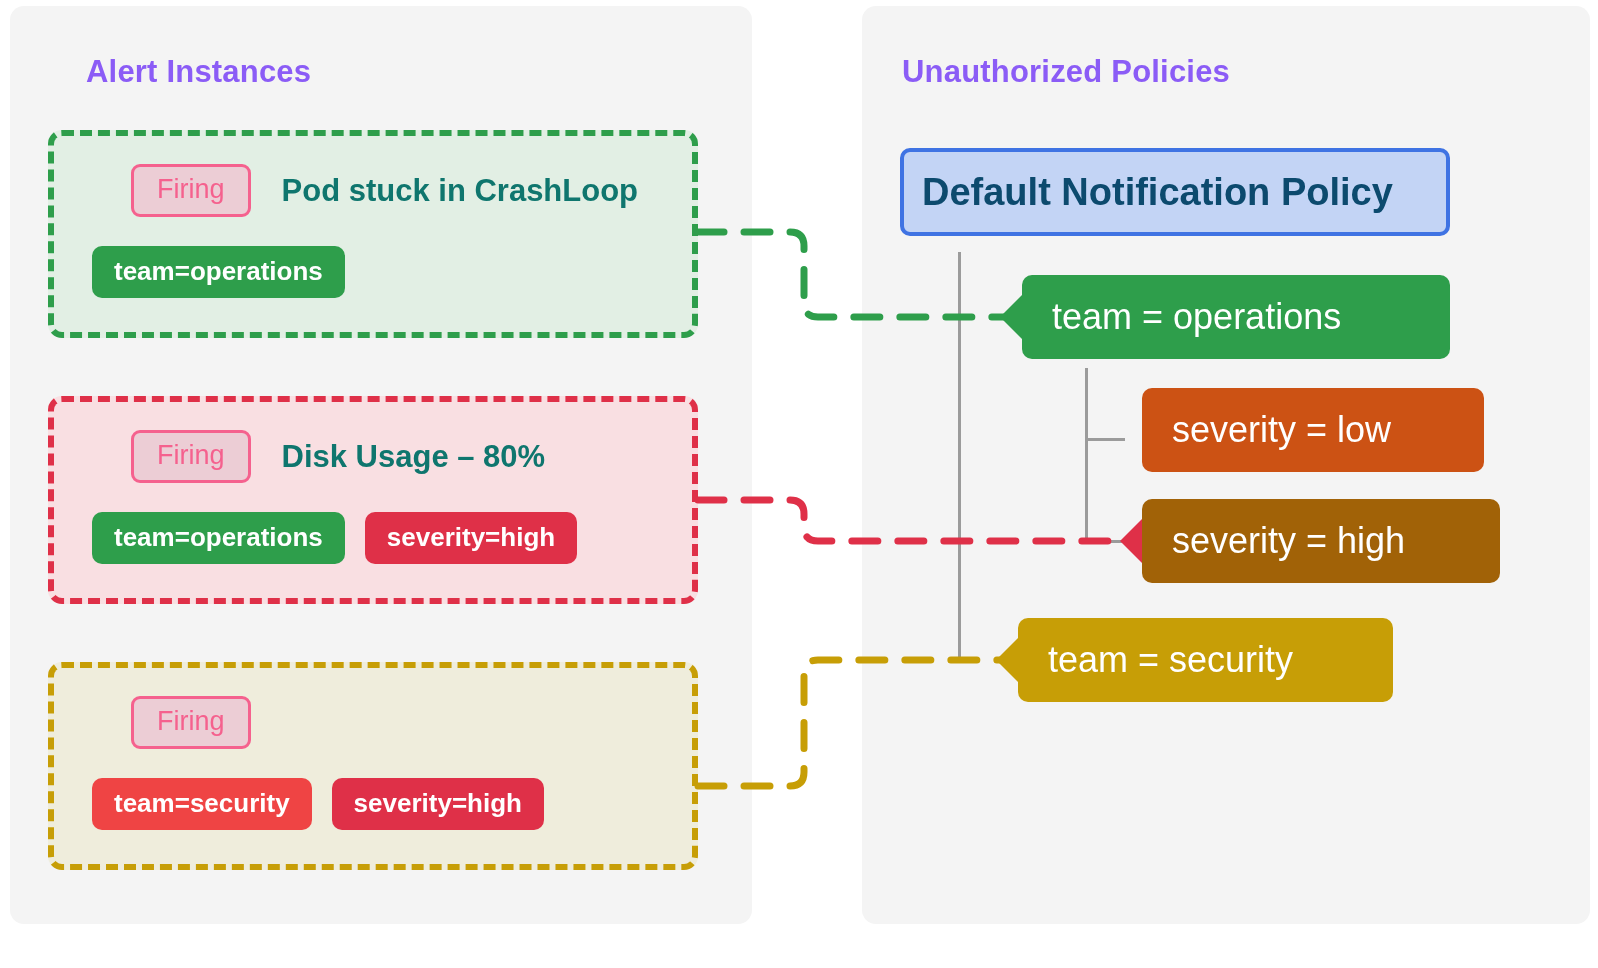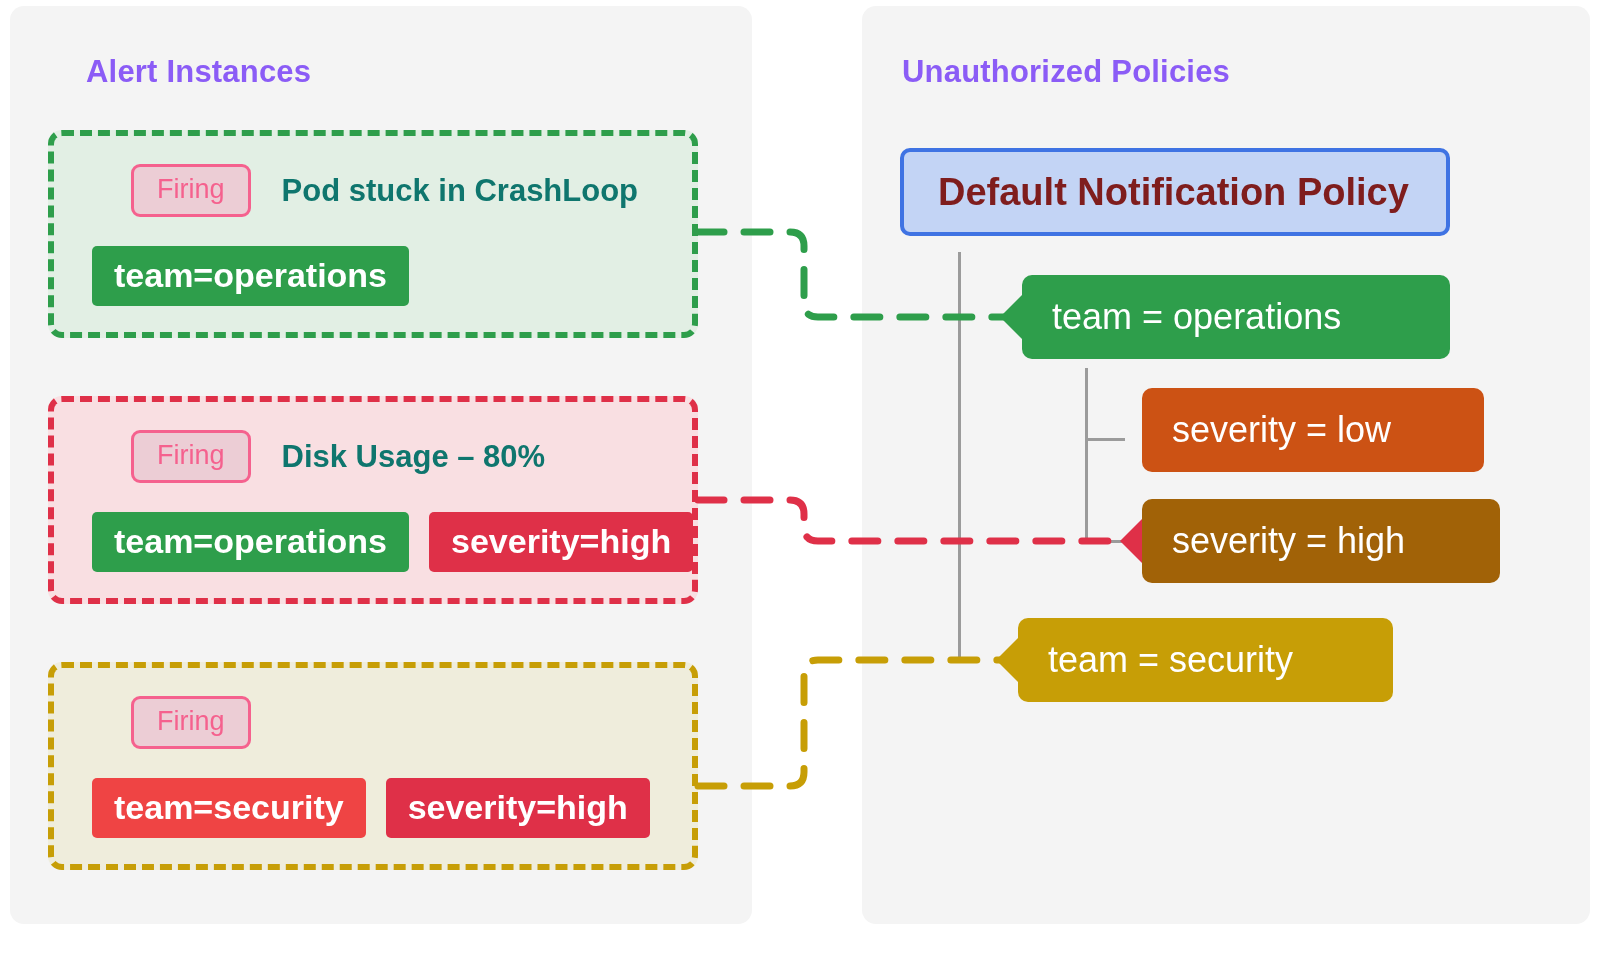--- a/index.html
+++ b/index.html
@@ -110,11 +110,10 @@
     padding-left: 18px;
   }
   #policy-root span {
-    color: #7f1d1d;
+    color: #0c4a6e;
     font-size: 38px;
     font-weight: bold;
     white-space: nowrap;
-    margin-left: 16px;
   }
 
   .policy-node {

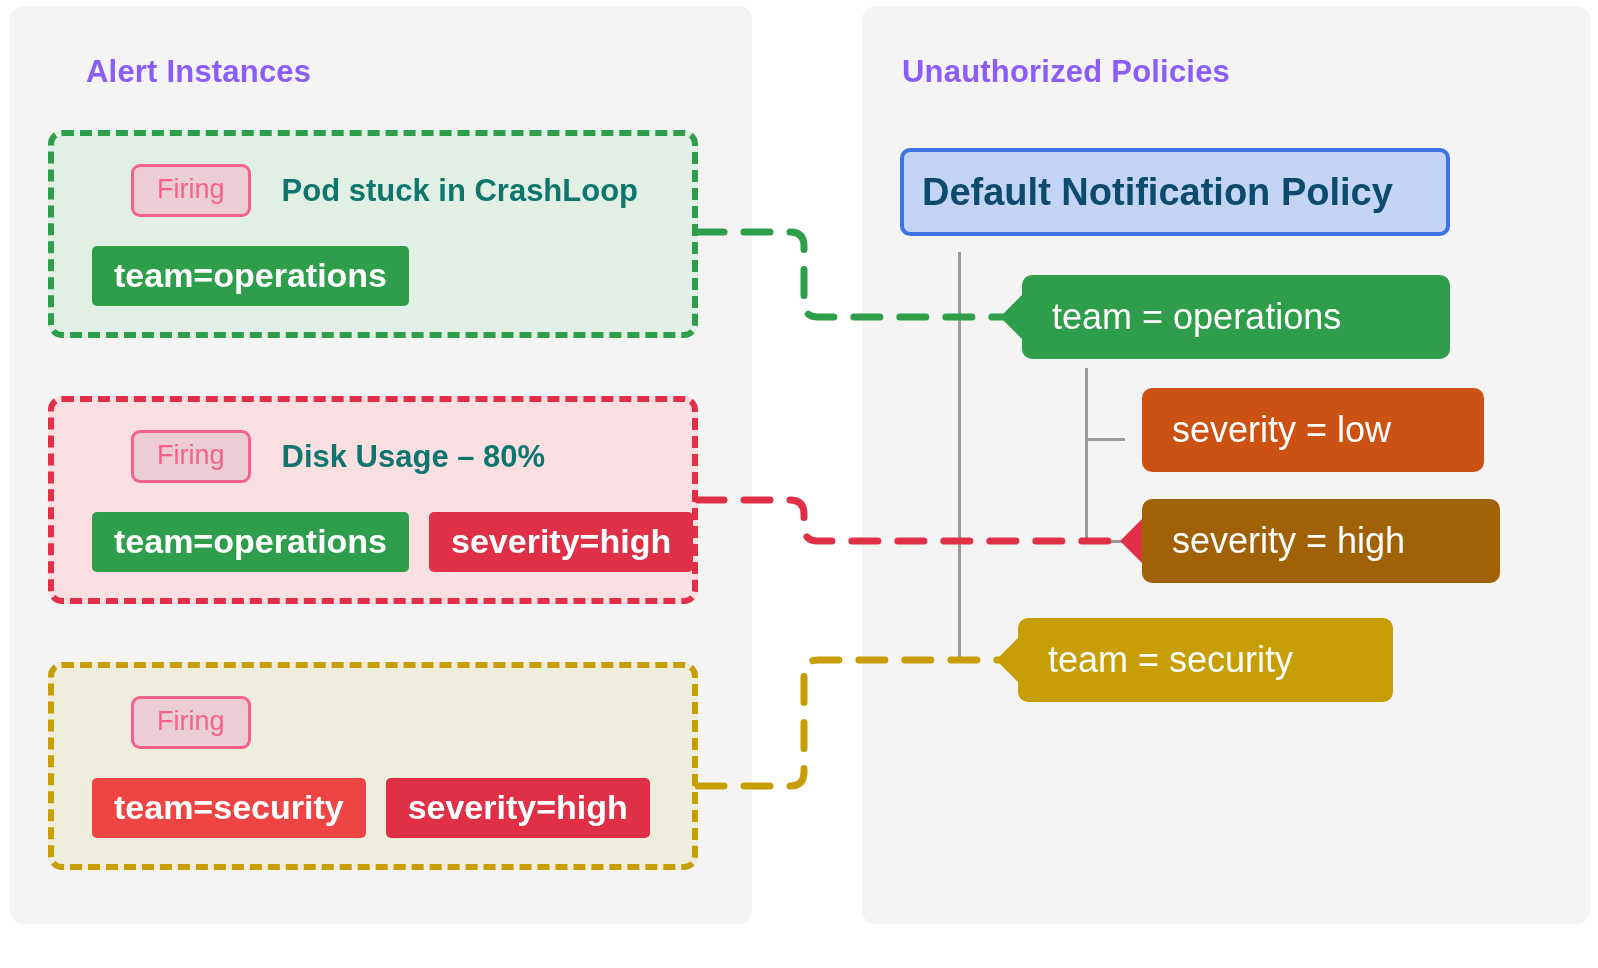--- a/index.html
+++ b/index.html
@@ -85,9 +85,9 @@
   }
   .label-chip {
     color: #ffffff;
-    font-size: 34px;
-    font-weight: bold;
-    border-radius: 5px;
+    font-size: 26px;
+    font-weight: bold;
+    border-radius: 10px;
     padding: 12px 22px 14px;
     line-height: 1;
     white-space: nowrap;

